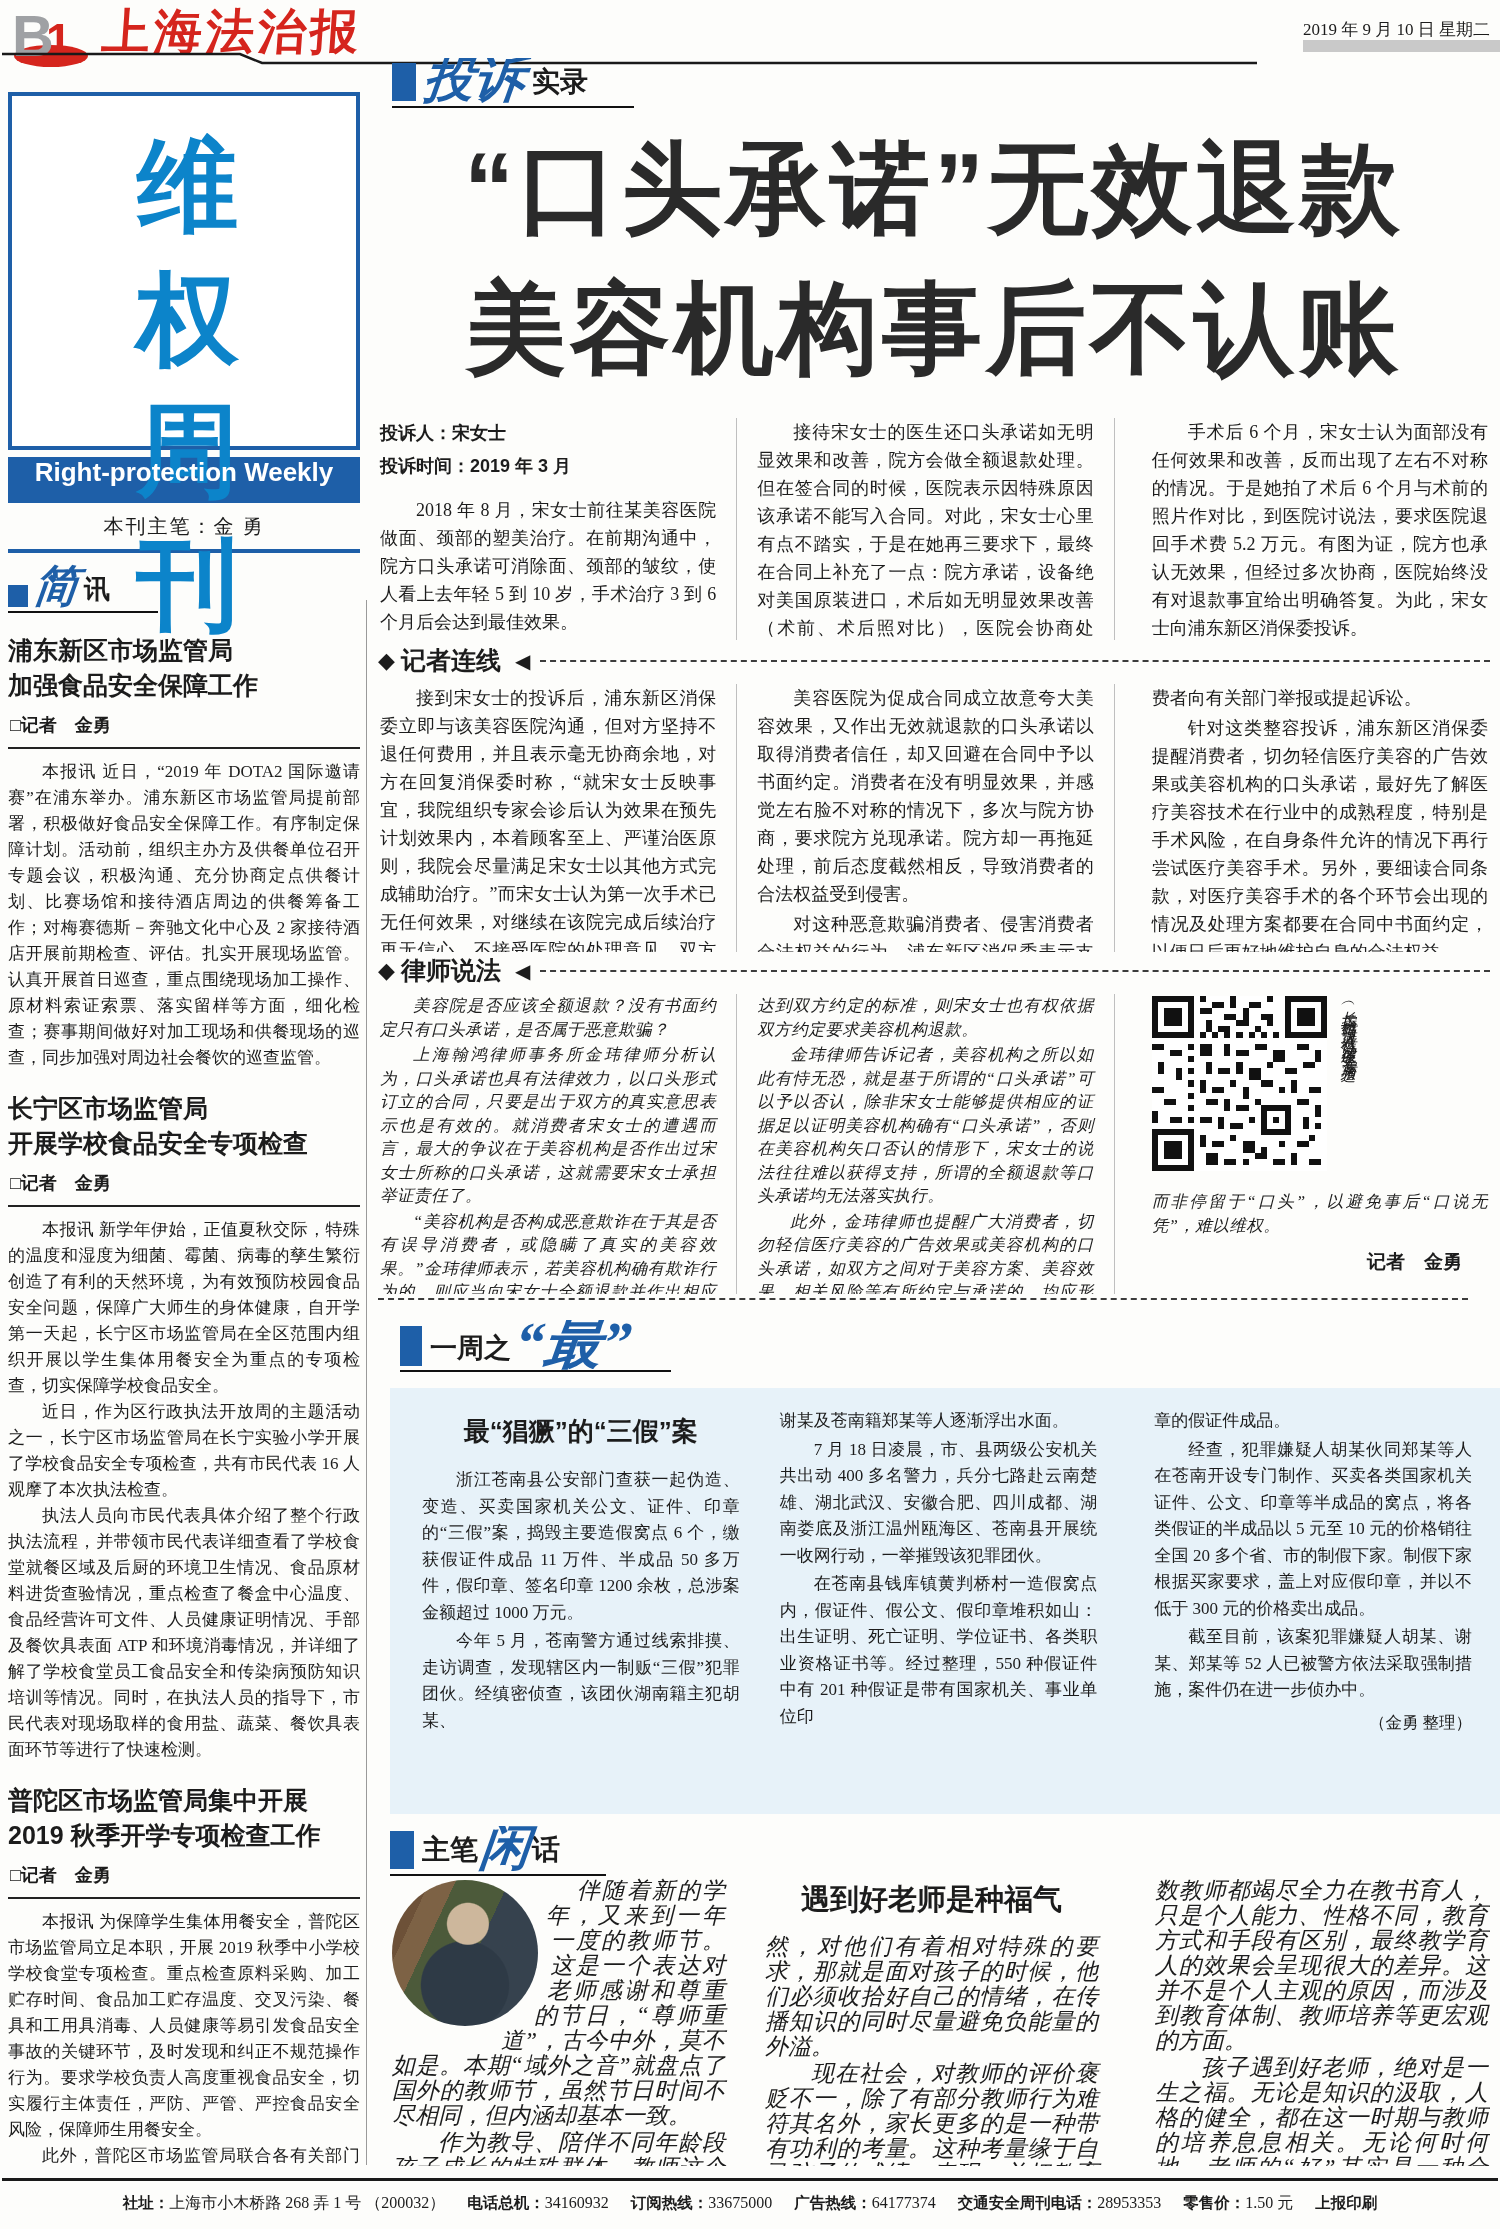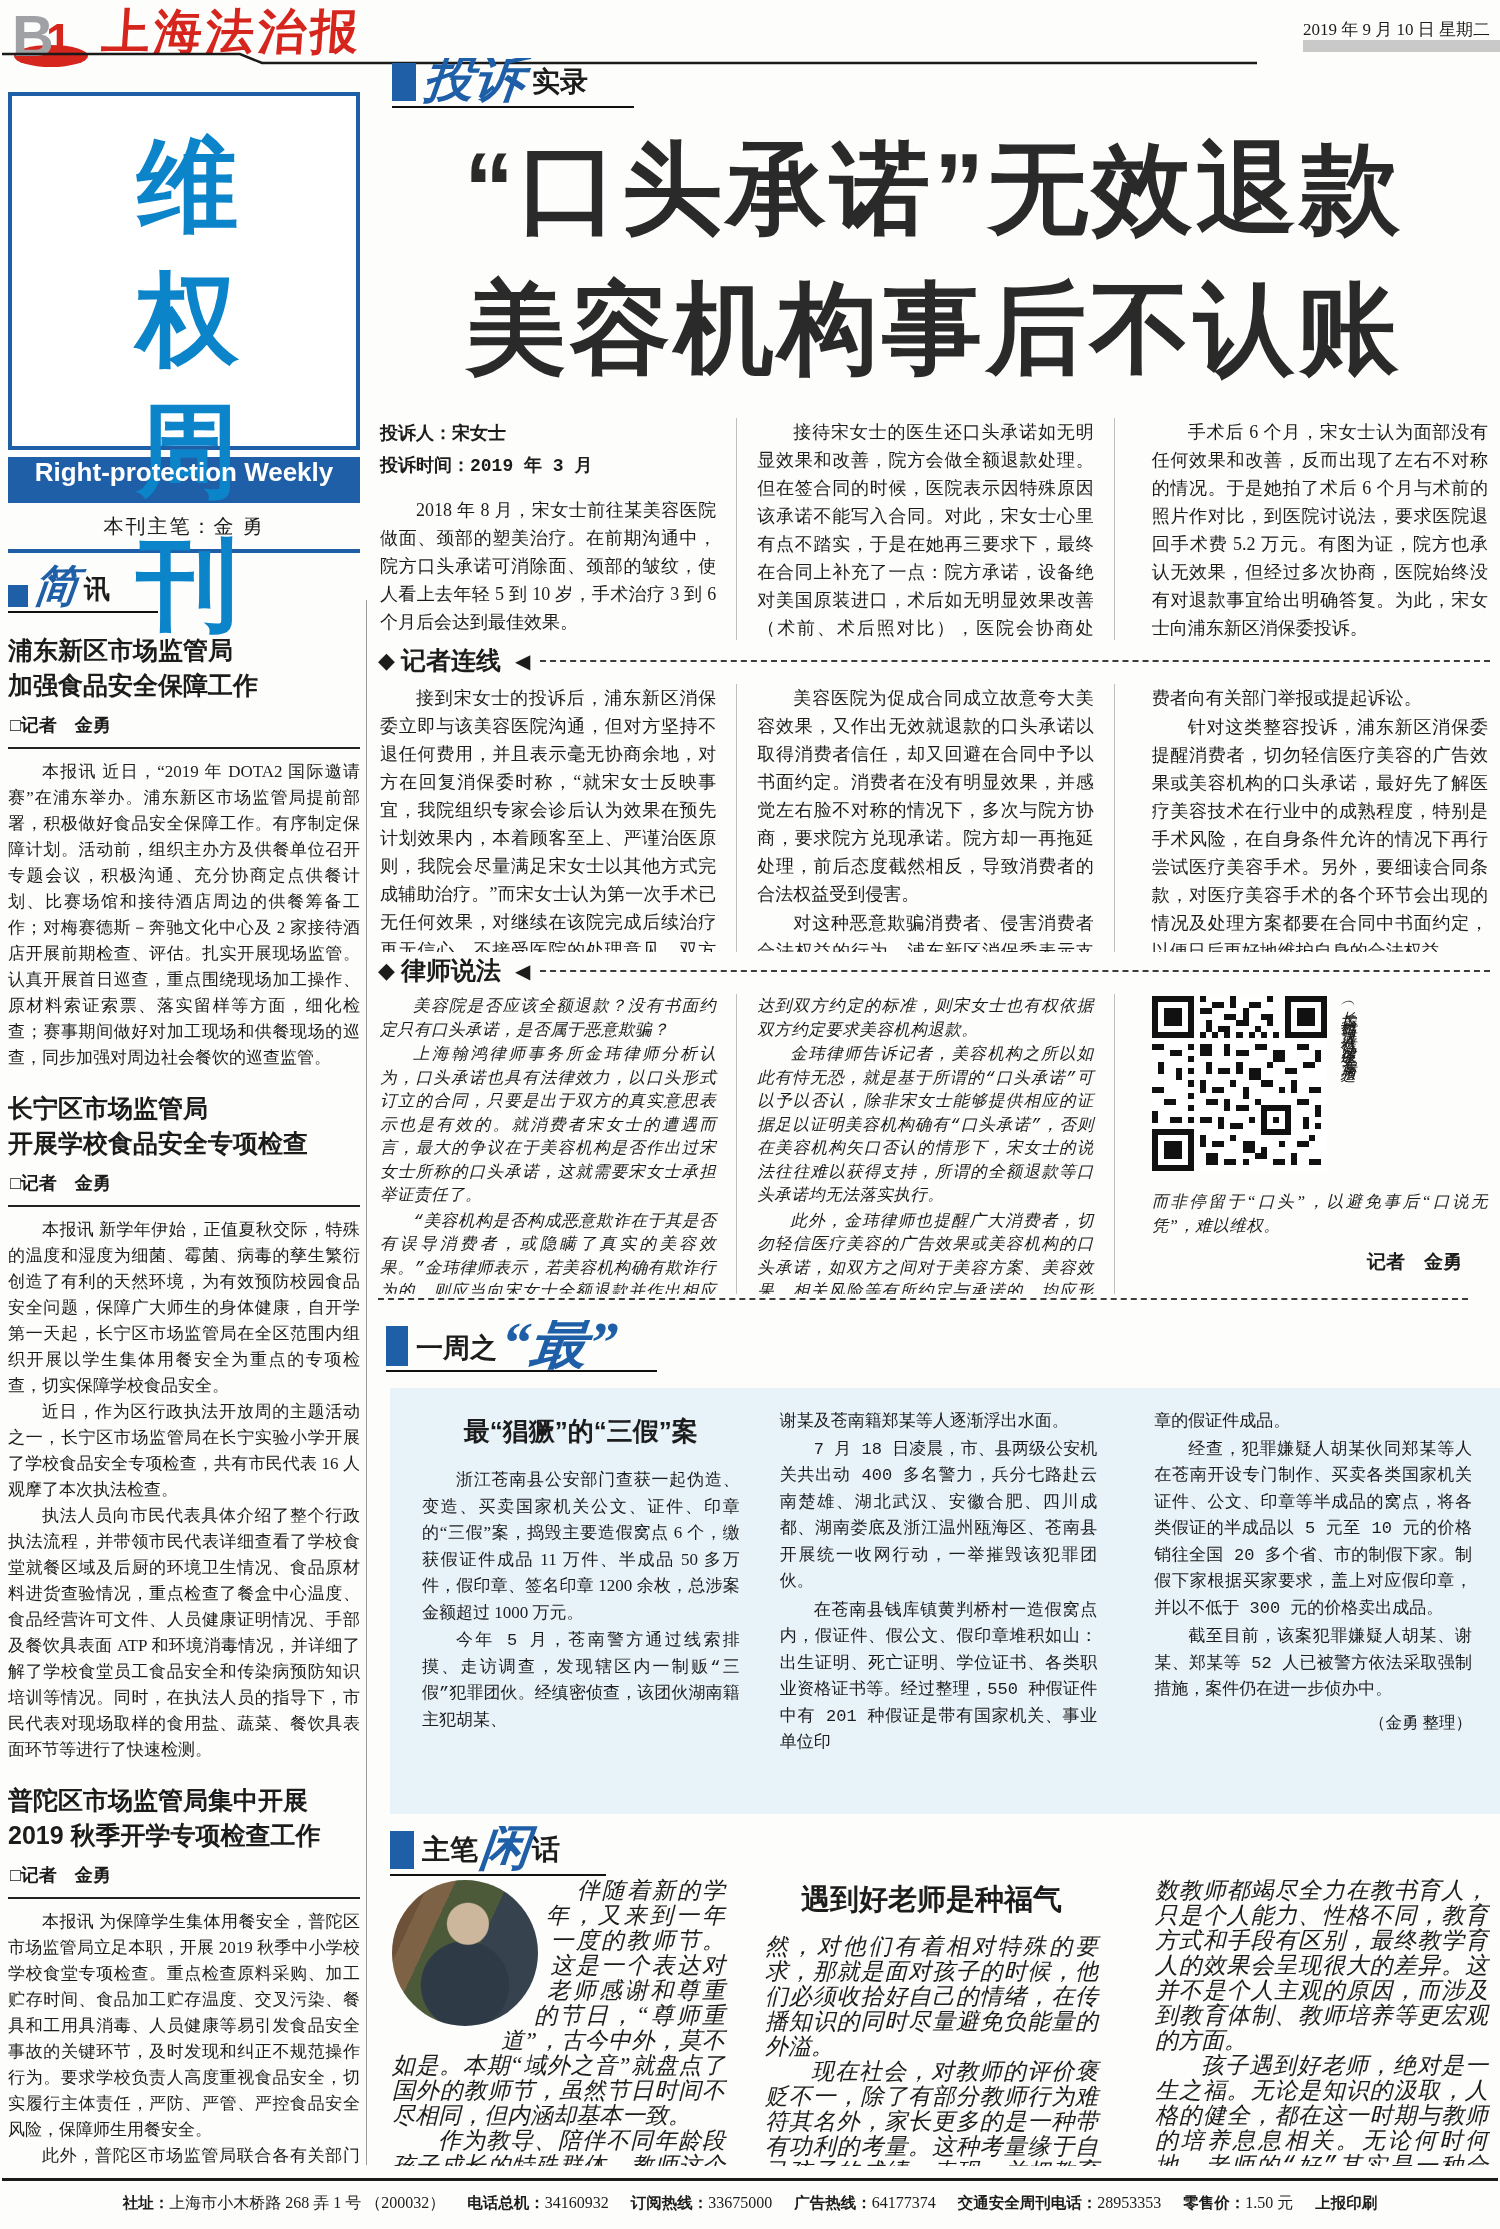--- a/index.html
+++ b/index.html
@@ -51,7 +51,7 @@
   .col:last-child{padding-right:2px;padding-left:37px;}
   .ruled .col + .col{border-left:1px solid #bfbfbf;}
   .col p{margin:0;font-size:18px;line-height:28px;text-align:justify;text-indent:2em;}
-  .col p + p{margin-top:2px;font-family:Liberation Mono, monospace;}
+  .col p + p{margin-top:2px;}
   .col p.cont{text-indent:0;}
   .info{margin-bottom:14px;}
   .info p{text-indent:0;font-weight:bold;font-size:18px;line-height:31px;

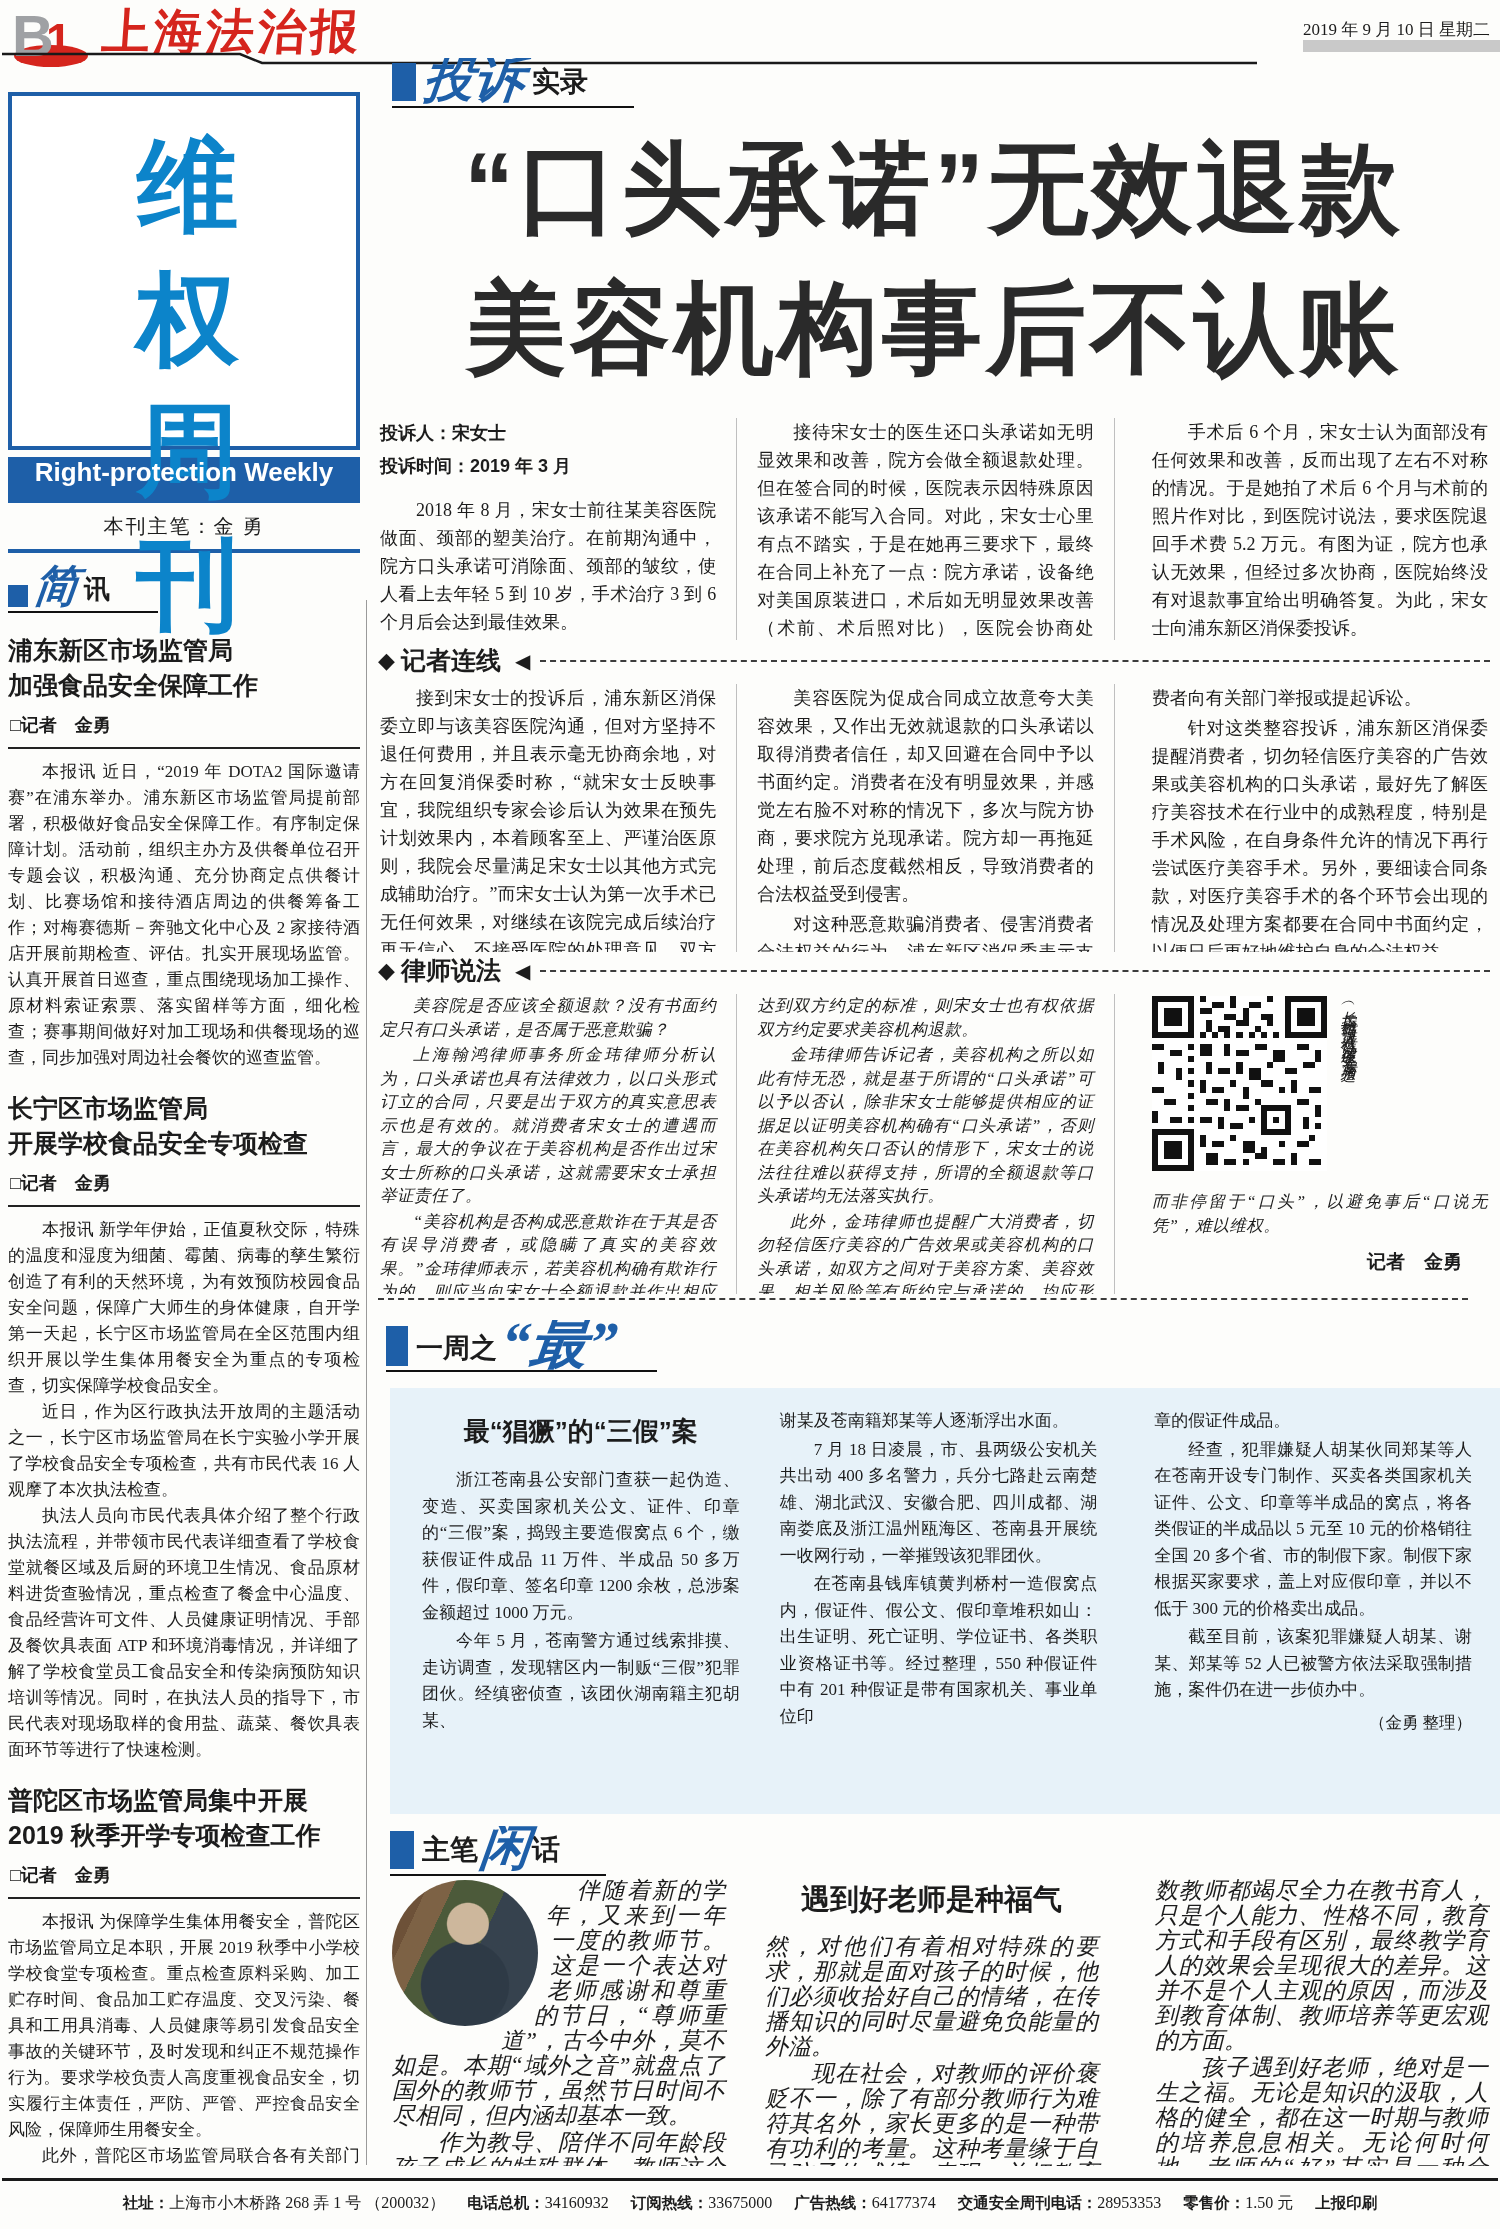--- a/index.html
+++ b/index.html
@@ -349,7 +349,7 @@
     <div class="dash-sep"></div>
   </section>
 
-  <section style="left:8px;top:1262px;">
+  <section style="left:22px;top:1262px;">
     <div class="week-head">
       <span class="sq"></span>
       <span class="pre">一周之</span>

